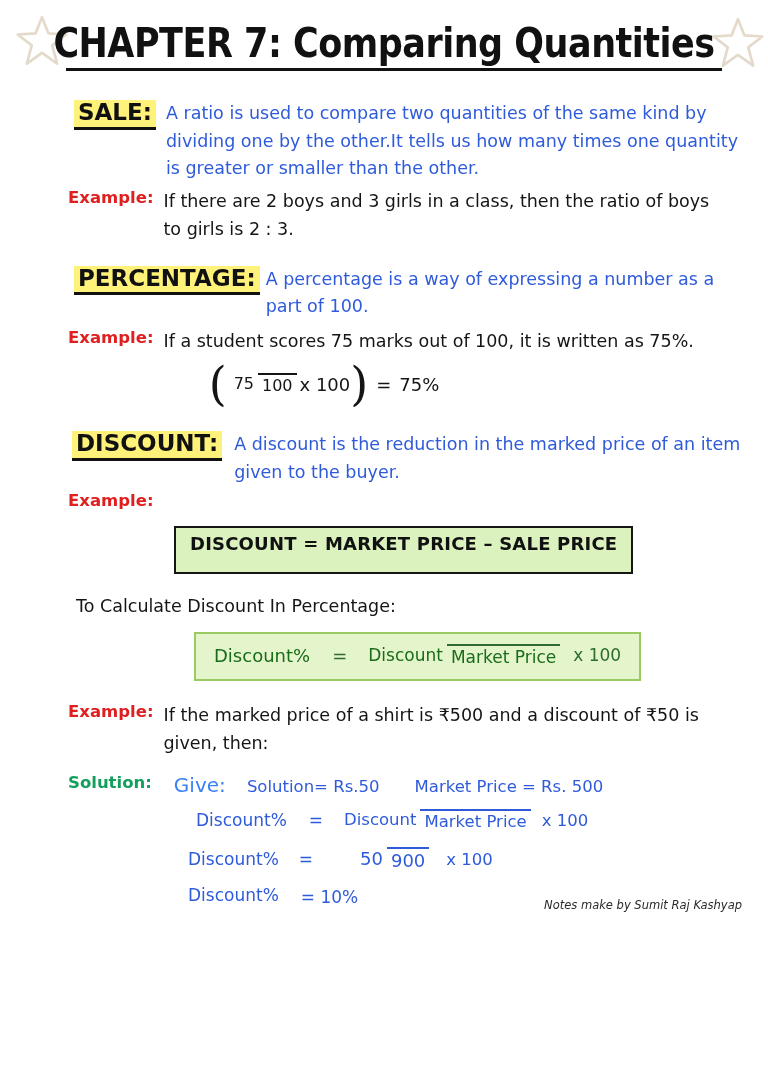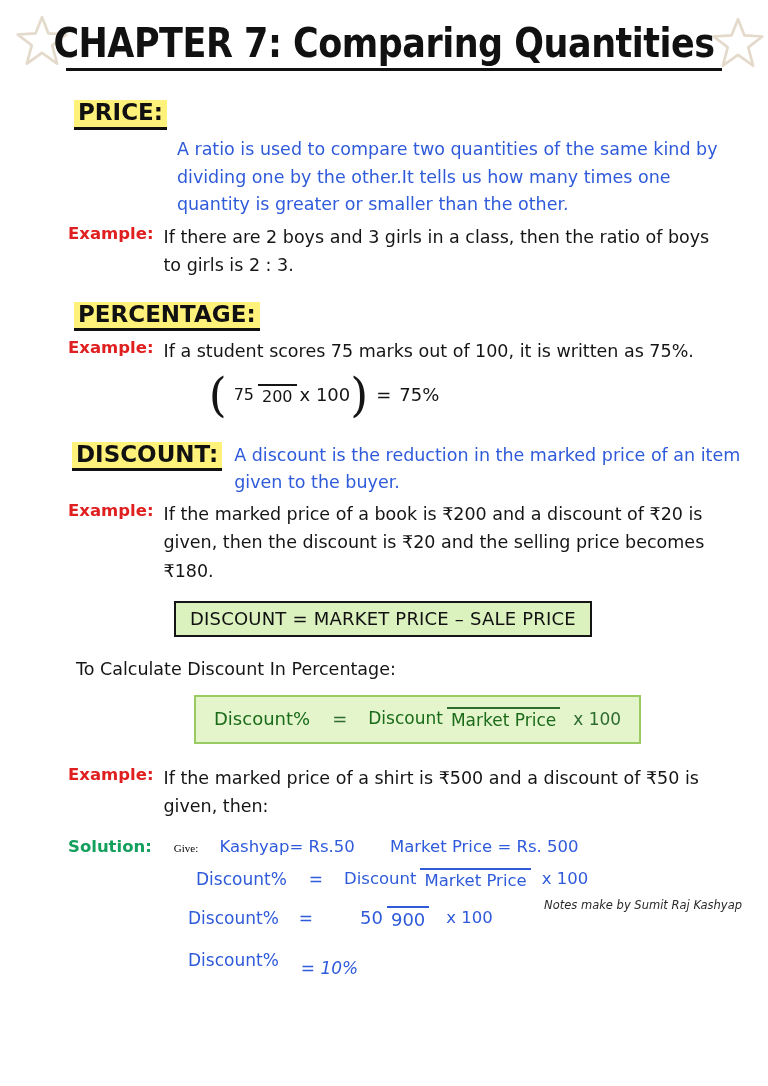--- a/index.html
+++ b/index.html
@@ -240,7 +240,7 @@
 
     <div class="sec-ratio">
       <div class="row head-row">
-        <div class="heading">PRICE:</div>
+        <div class="heading">SALE:</div>
         <div class="def ratio-def">A ratio is used to compare two quantities of the same kind by dividing one by the other.It tells us how many times one quantity is greater or smaller than the other.</div>
       </div>
       <div class="row ratio-example">

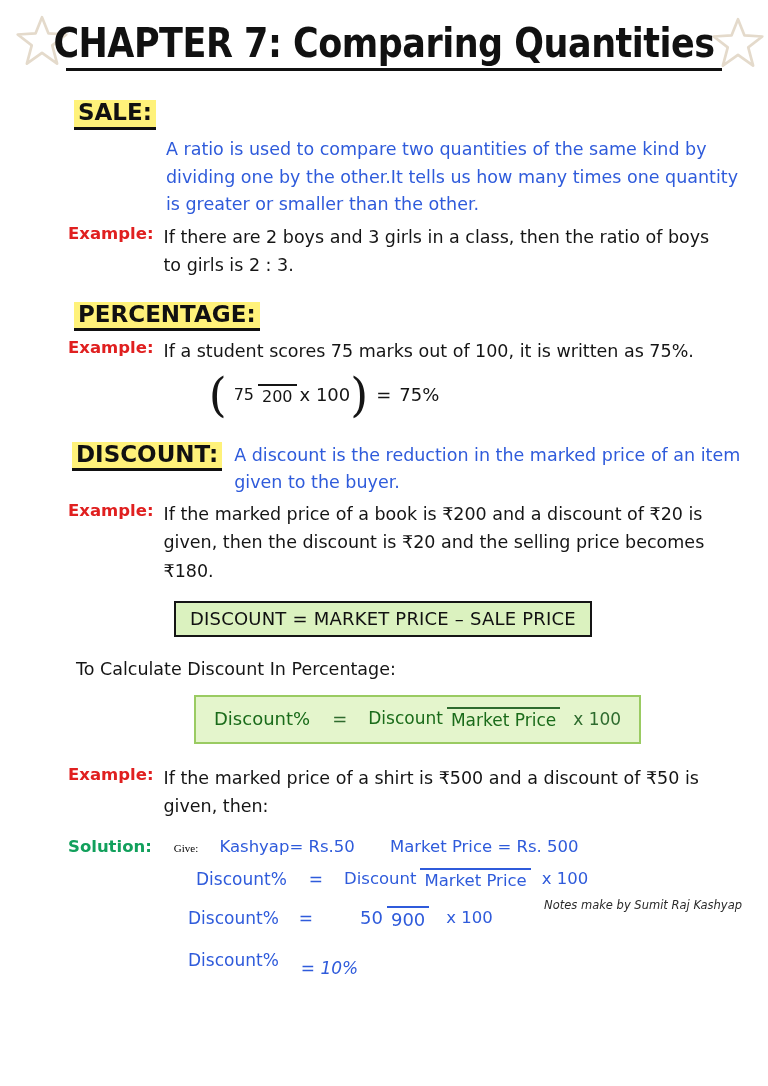--- a/index.html
+++ b/index.html
@@ -108,7 +108,7 @@
   
   .sec-ratio { margin-top: 14px; }
   .sec-ratio .head-row { margin-left: 50px; }
-  .ratio-def { margin-left: 10px; max-width: 580px; margin-top: 36px; }
+  .ratio-def { margin-left: 10px; max-width: 580px; }
   .ratio-example { margin-left: 44px; margin-top: 4px; }
   .ratio-example .txt { margin-left: 10px; max-width: 560px; }
 

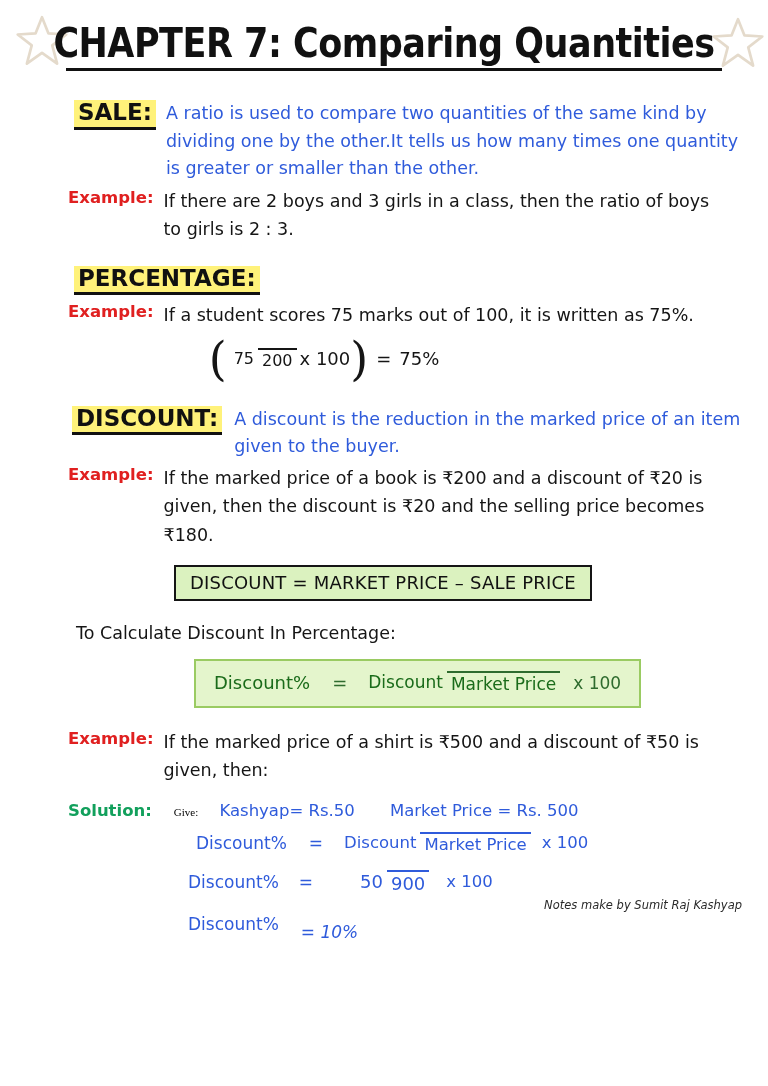--- a/index.html
+++ b/index.html
@@ -252,6 +252,7 @@
     <div class="sec-percentage">
       <div class="row head-row">
         <div class="heading">PERCENTAGE:</div>
+        <div class="def pct-def">A percentage is a way of expressing a number as a part of 100.</div>
       </div>
       <div class="row pct-example">
         <div class="example-label">Example:</div>

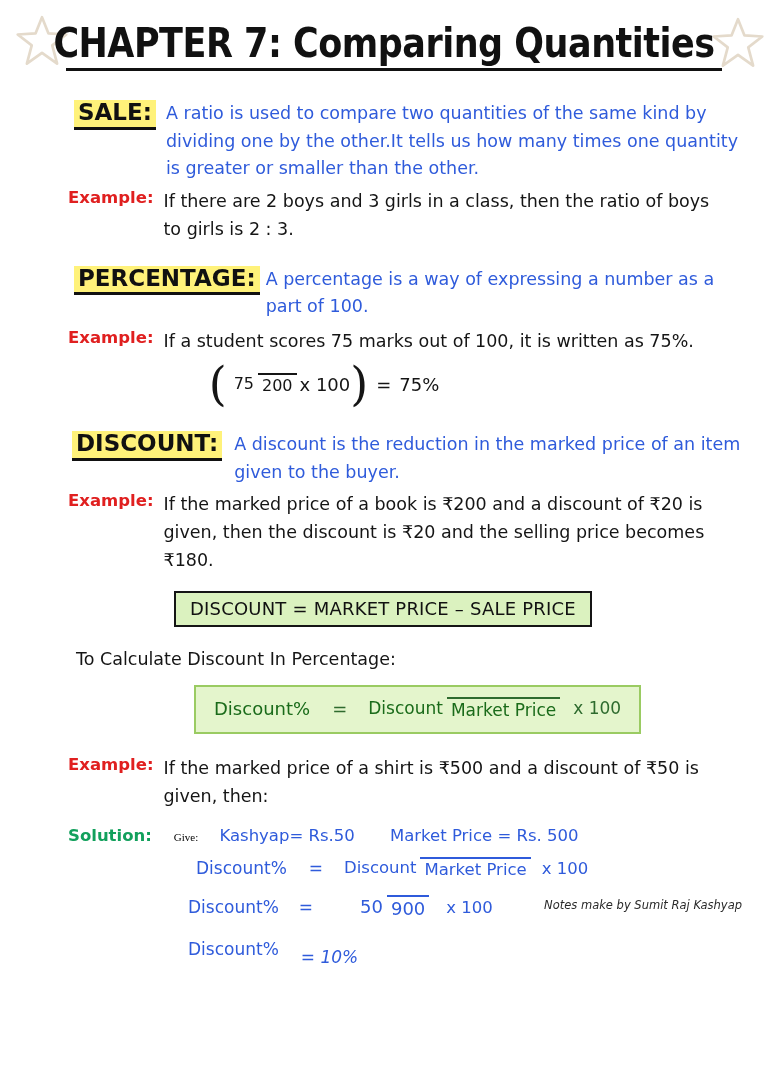--- a/index.html
+++ b/index.html
@@ -264,7 +264,7 @@
         <span class="inline-mid">
           <span class="frac">
             <span class="num">75</span>
-            <span class="den">200</span>
+            <span class="den">100</span>
           </span>
           <span>x 100</span>
         </span>

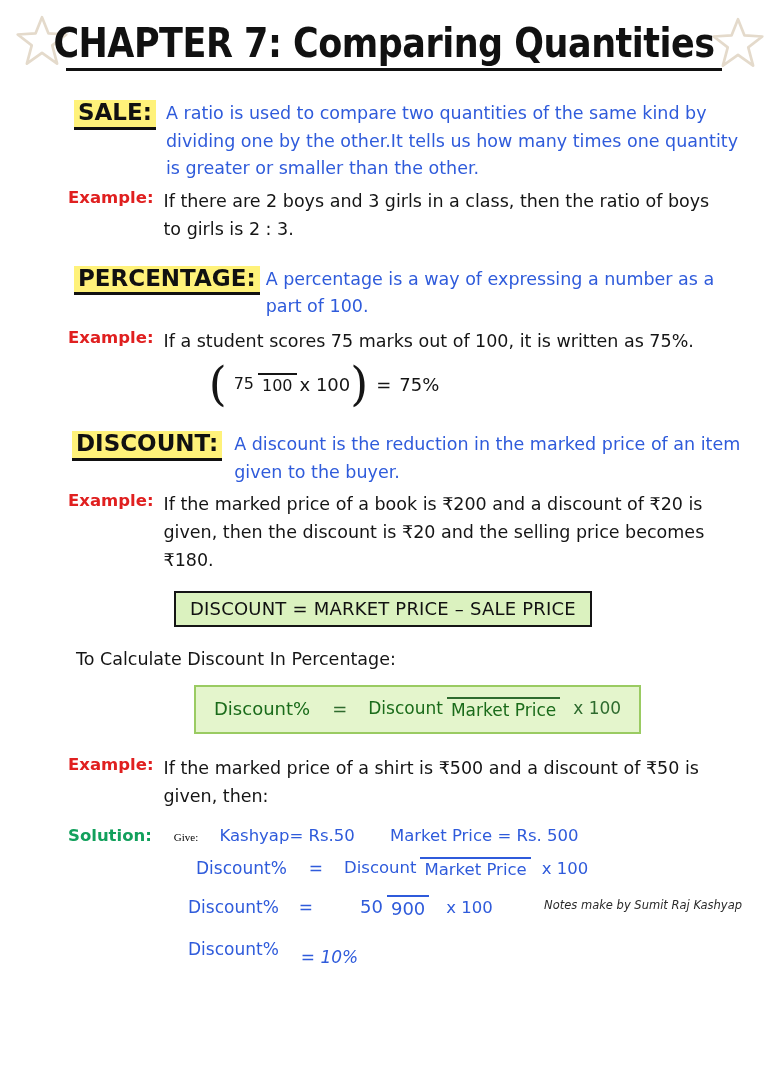--- a/index.html
+++ b/index.html
@@ -281,7 +281,6 @@
       </div>
       <div class="row disc-example">
         <div class="example-label">Example:</div>
-        <div class="body-text txt">If the marked price of a book is ₹200 and a discount of ₹20 is given, then the discount is ₹20 and the selling price becomes ₹180.</div>
       </div>
 
       <div class="disc-box">DISCOUNT = MARKET PRICE – SALE PRICE</div>

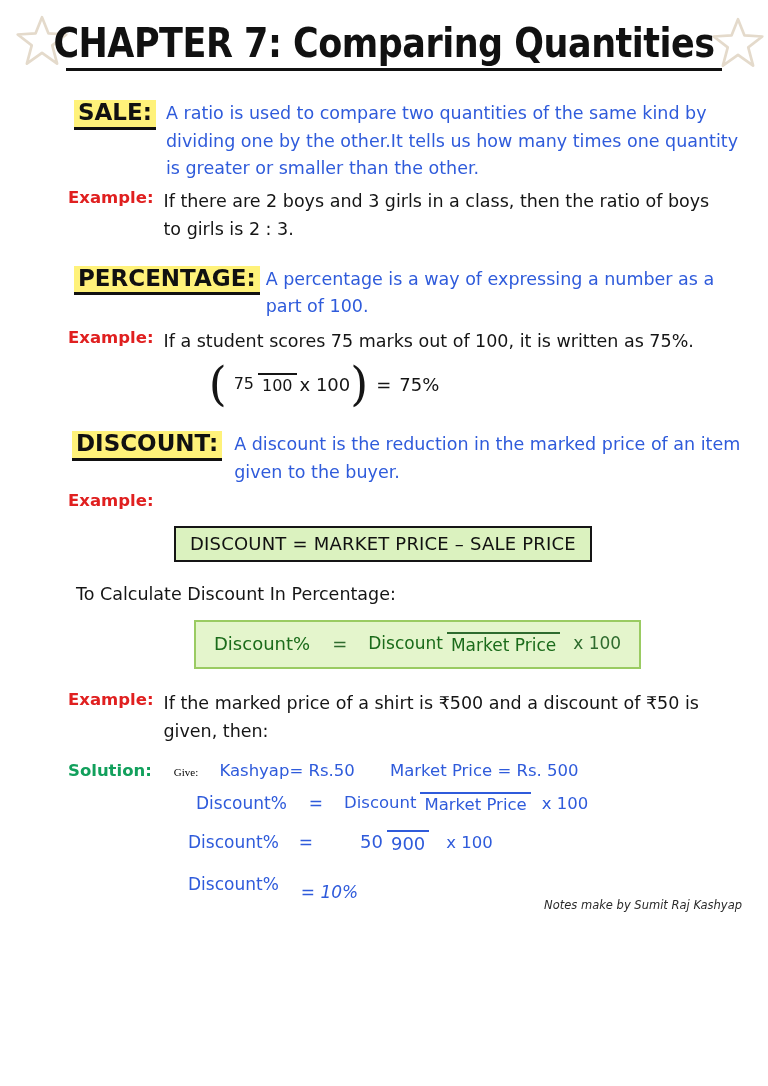--- a/index.html
+++ b/index.html
@@ -155,8 +155,8 @@
     display: inline-block;
     background: #DBF2BF;
     border: 2px solid #151515;
-    padding: 5px 14px 6px 14px;
-    font-weight: normal;
+    padding: 5px 14px 18px 14px;
+    font-weight: bold;
     font-size: 18px;
     color: #111111;
     letter-spacing: 0.2px;

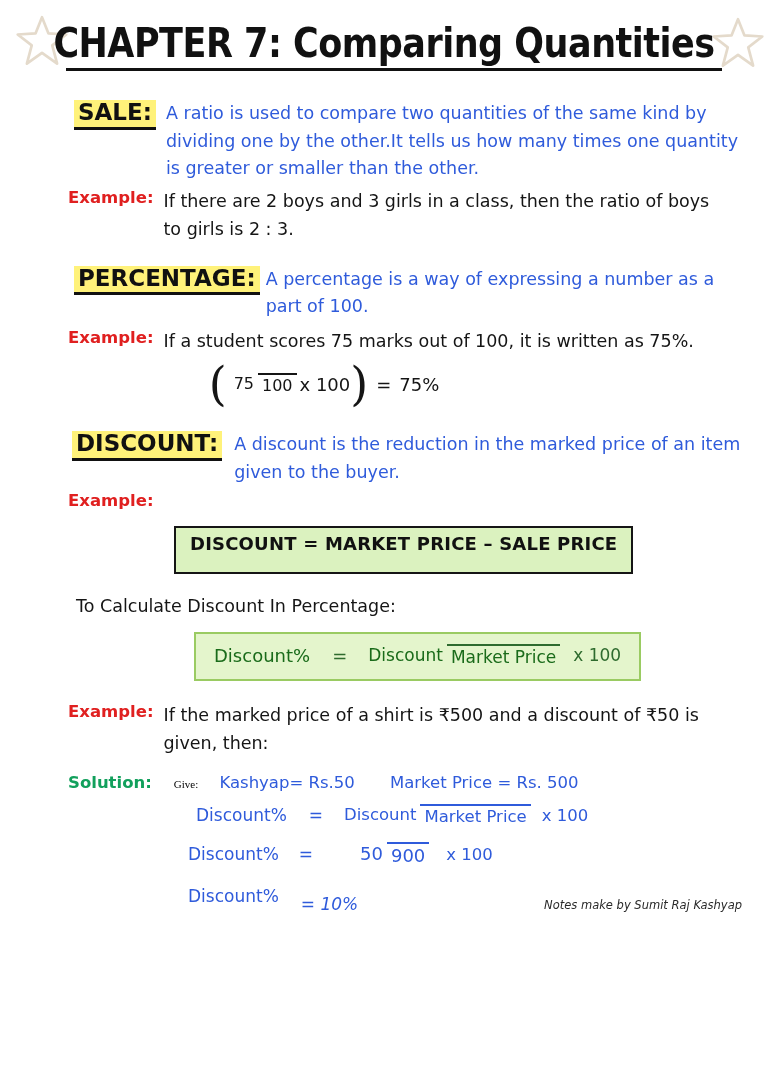--- a/index.html
+++ b/index.html
@@ -190,7 +190,7 @@
 
   .solution-block { margin-left: 44px; margin-top: 16px; }
   .sol-give { margin-left: 22px; }
-  .sol-give .give { color: #000000; font-size: 11px; margin-right: 16px; font-family: Liberation Serif, serif; }
+  .sol-give .give { color: #3b82f6; font-size: 20px; margin-right: 16px; }
   .sol-give .item { color: #2F5BDB; font-size: 16.5px; margin-right: 30px; }
 
   .sol-row2 { margin-top: 12px; margin-left: 128px; display: flex; align-items: center; color: #2F5BDB; }

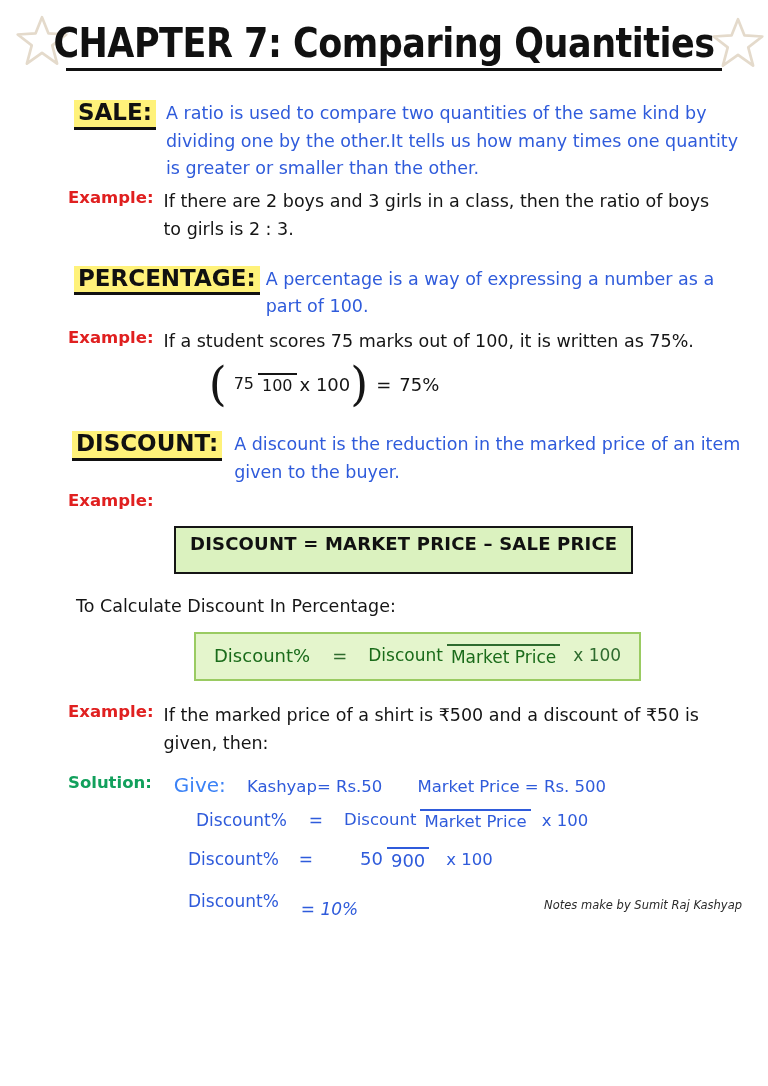--- a/index.html
+++ b/index.html
@@ -308,7 +308,7 @@
           <div class="solution-label">Solution:</div>
           <div class="sol-give">
             <span class="give">Give:</span>
-            <span class="item">Kashyap= Rs.50</span>
+            <span class="item">Solution= Rs.50</span>
             <span class="item">Market Price = Rs. 500</span>
           </div>
         </div>

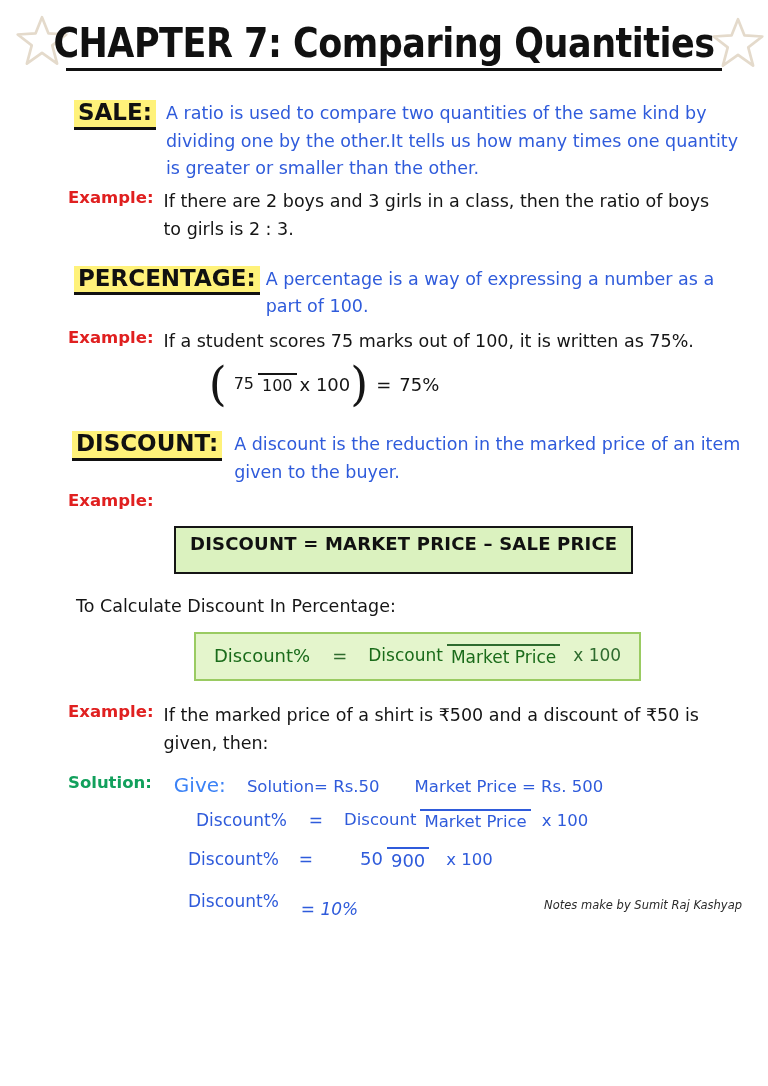--- a/index.html
+++ b/index.html
@@ -206,7 +206,7 @@
   .sol-row3 .x100 { margin-left: 14px; font-size: 16.5px; }
 
   .sol-row4 { margin-top: 12px; margin-left: 120px; display: flex; align-items: center; color: #2F5BDB; font-size: 17px; }
-  .sol-row4 .eq { margin: 16px 14px 0 22px; font-style: italic; }
+  .sol-row4 .eq { margin: 4px 14px 0 22px; }
 
   .lbl-text { font-size: 17px; }
 

